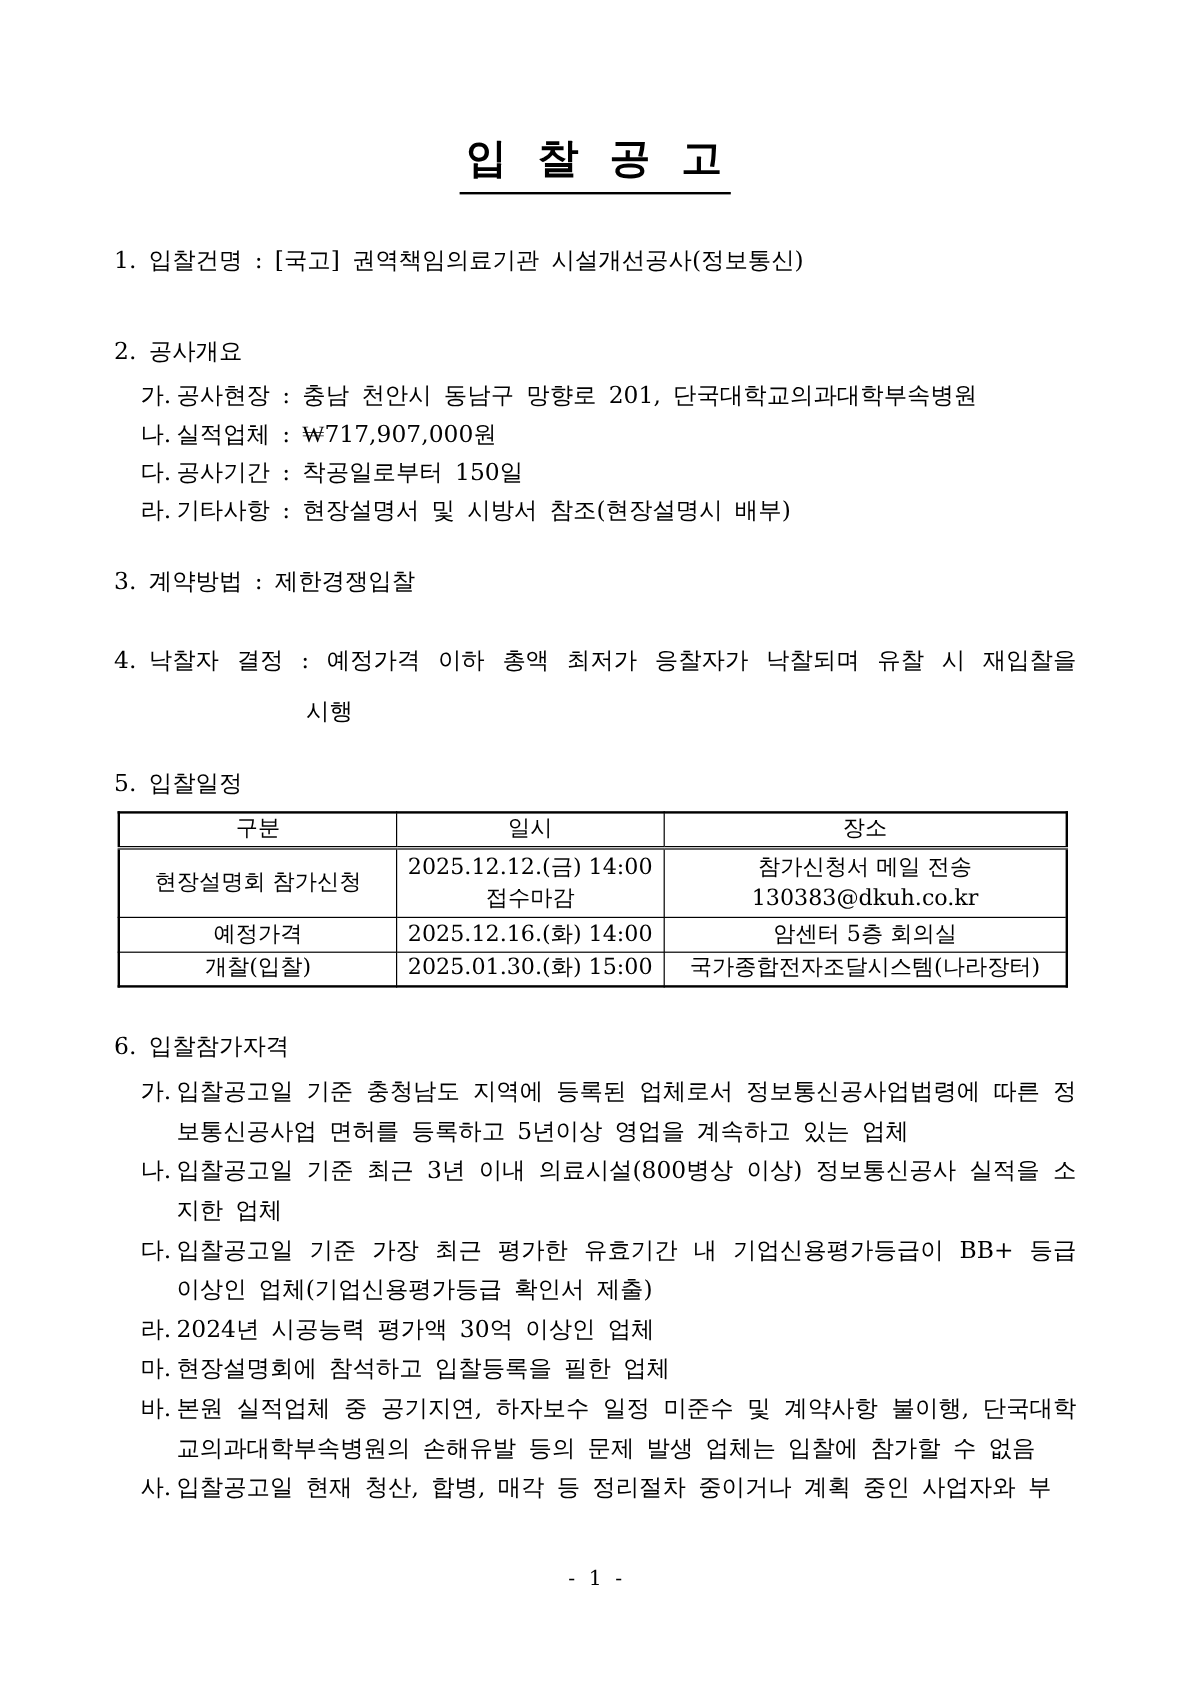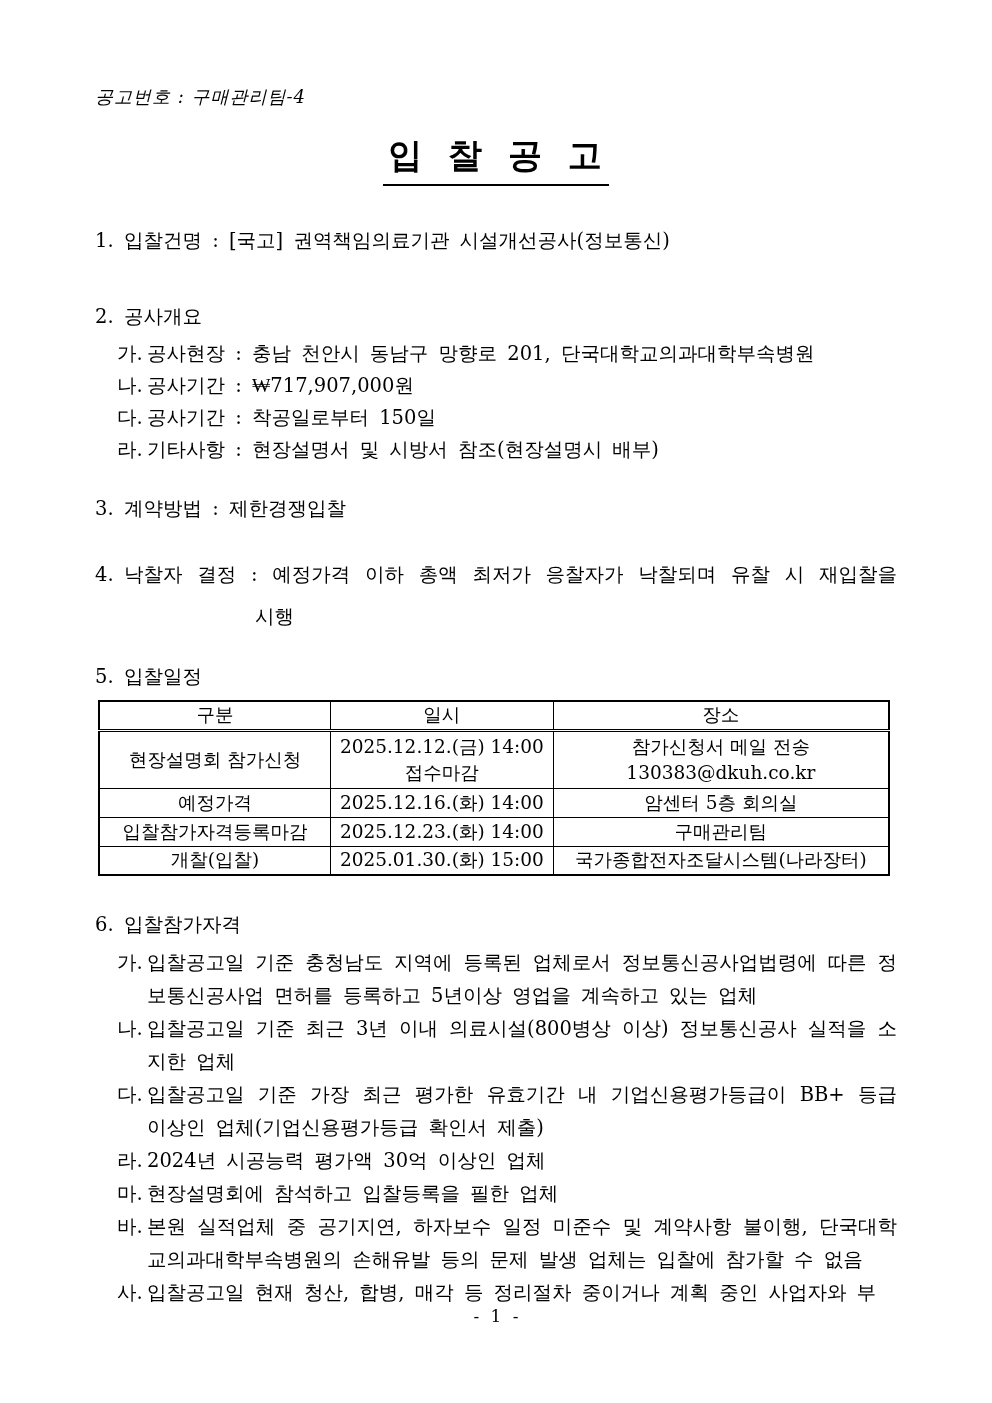--- a/index.html
+++ b/index.html
@@ -112,7 +112,6 @@
 
 <div class="page">
 
-  <div class="notice-no">공고번호 : 구매관리팀-4</div>
 
   <div class="title-wrap">
     <span class="doc-title">입 찰 공 고</span>

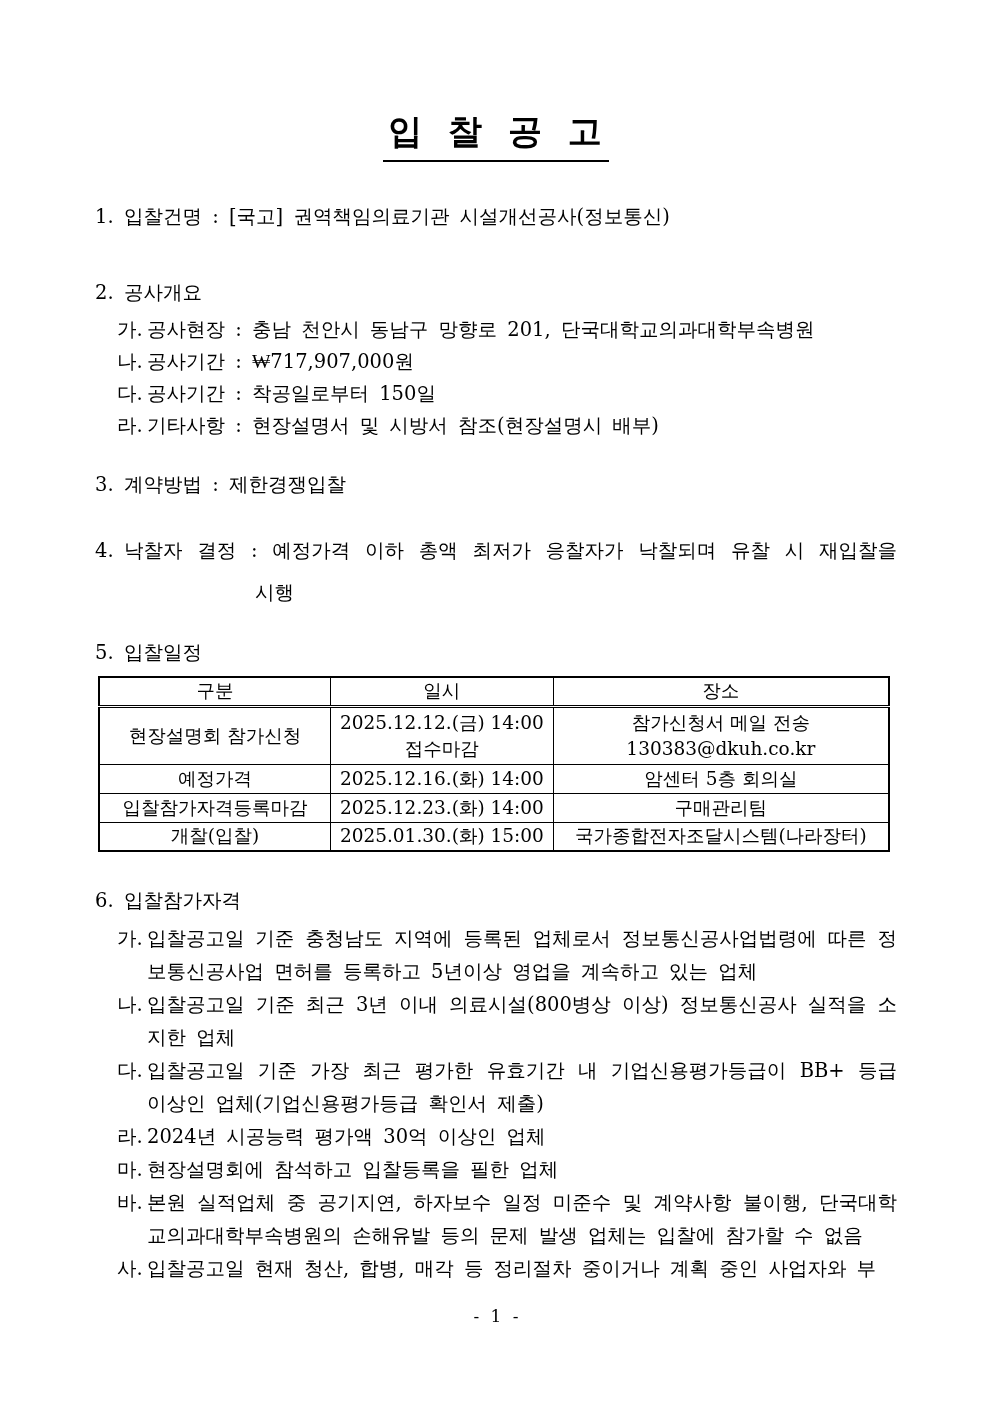--- a/index.html
+++ b/index.html
@@ -134,7 +134,7 @@
       </div>
       <div class="sub-item">
         <span class="sub-no">나.</span>
-        <span class="sub-txt">공사기간 : ₩717,907,000원</span>
+        <span class="sub-txt">실적업체 : ₩717,907,000원</span>
       </div>
       <div class="sub-item">
         <span class="sub-no">다.</span>

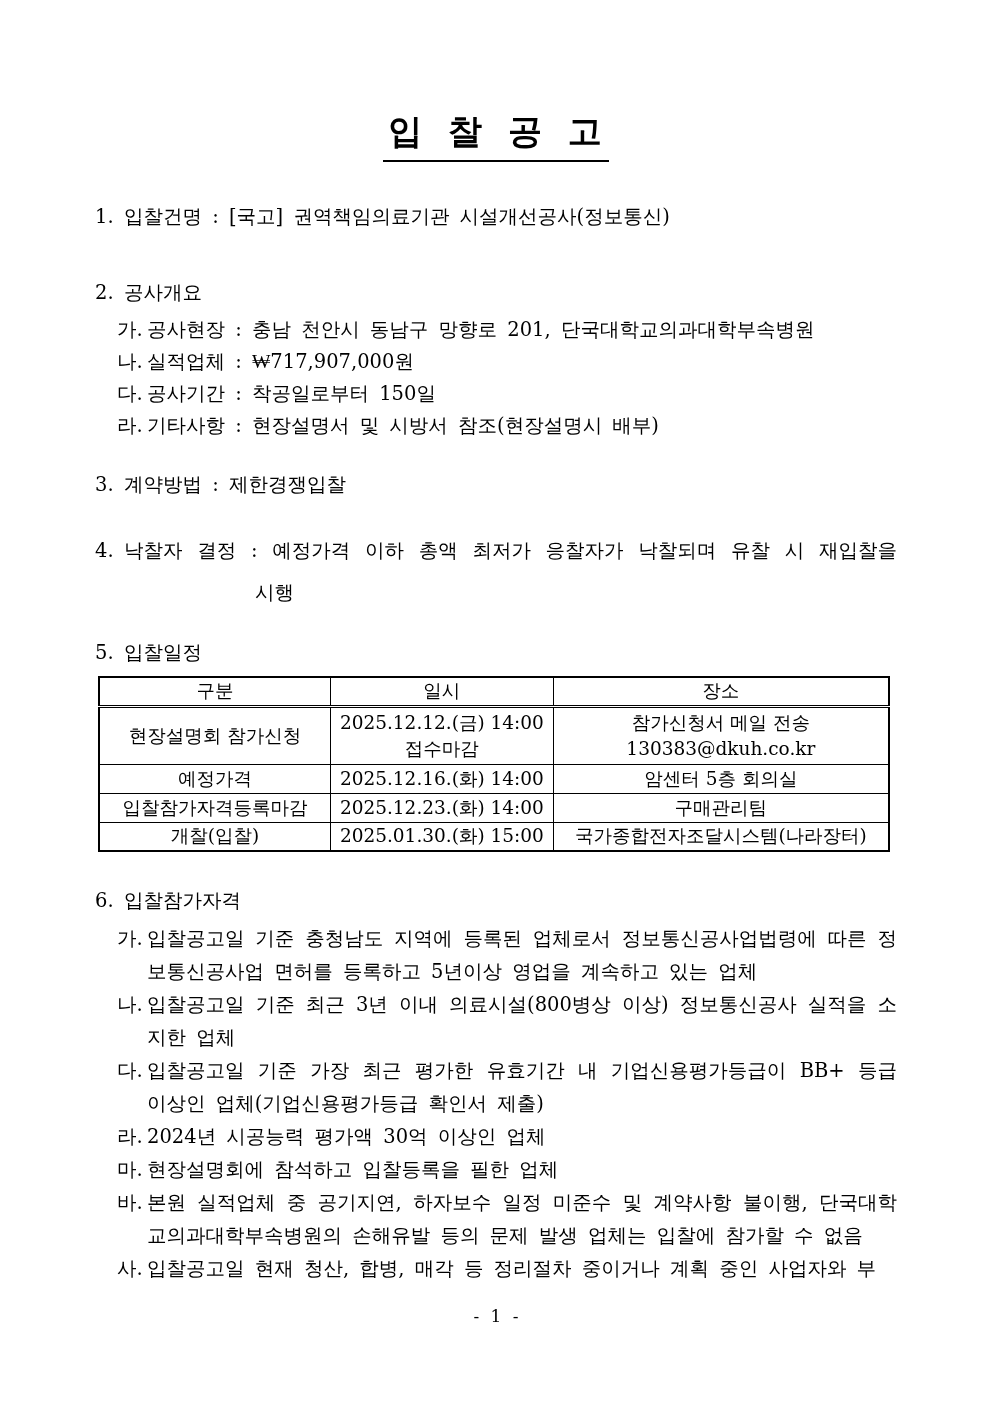--- a/index.html
+++ b/index.html
@@ -188,11 +188,6 @@
           <td>암센터 5층 회의실</td>
         </tr>
         <tr>
-          <td>입찰참가자격등록마감</td>
-          <td>2025.12.23.(화) 14:00</td>
-          <td>구매관리팀</td>
-        </tr>
-        <tr>
           <td>개찰(입찰)</td>
           <td>2025.01.30.(화) 15:00</td>
           <td>국가종합전자조달시스템(나라장터)</td>

